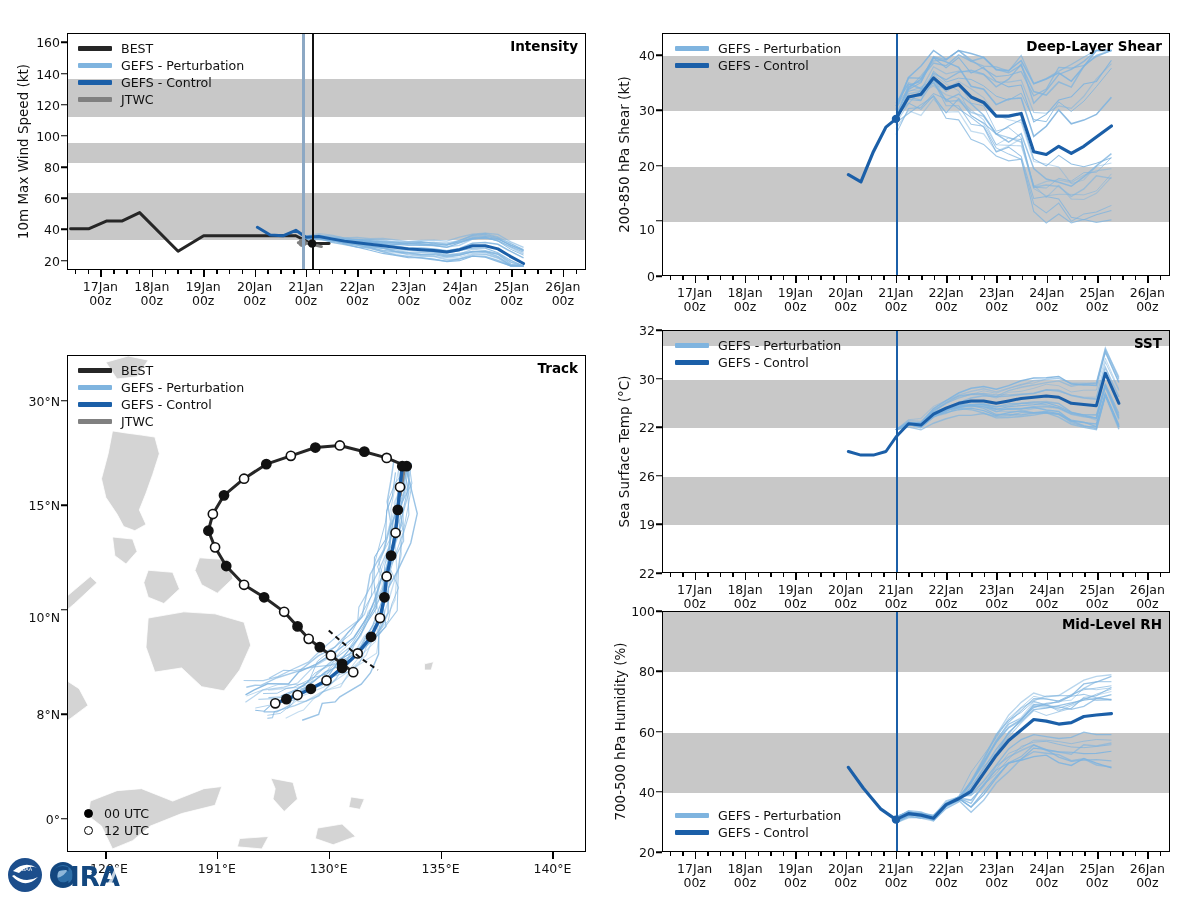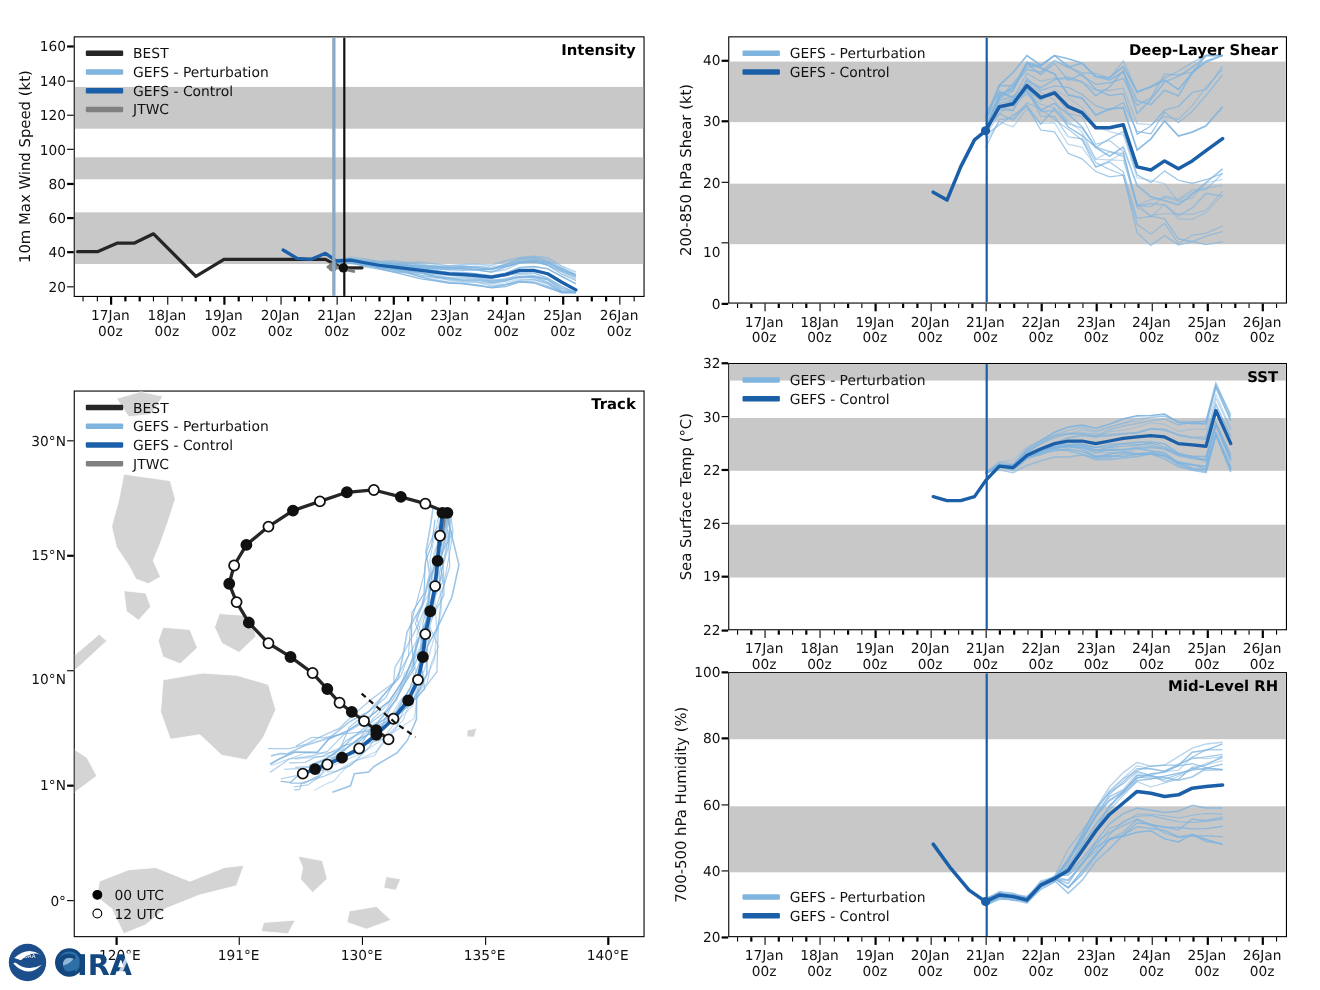--- a/index.html
+++ b/index.html
@@ -363,7 +363,7 @@
     <div class="yticks">
         <div class="ytick" style="top:463.5882352941176px">0°</div>
         <div class="ytickmark" style="top:463.5882352941176px"></div>
-        <div class="ytick" style="top:359.1764705882353px">1°N</div>
+        <div class="ytick" style="top:359.1764705882353px">8°N</div>
         <div class="ytickmark" style="top:359.1764705882353px"></div>
         <div class="ytick" style="top:262px">10°N</div>
         <div class="ytickmark" style="top:254.76470588235296px"></div>

